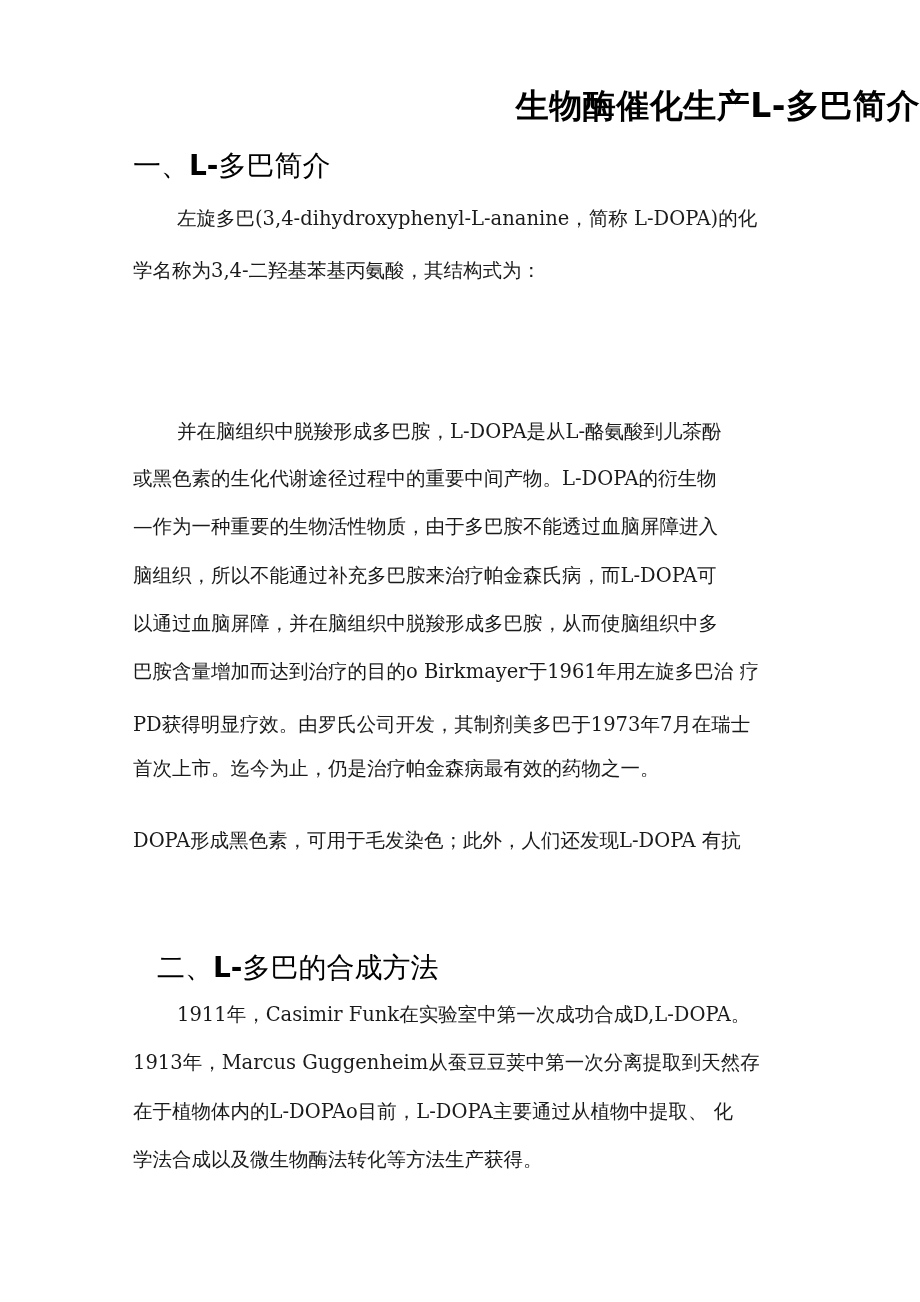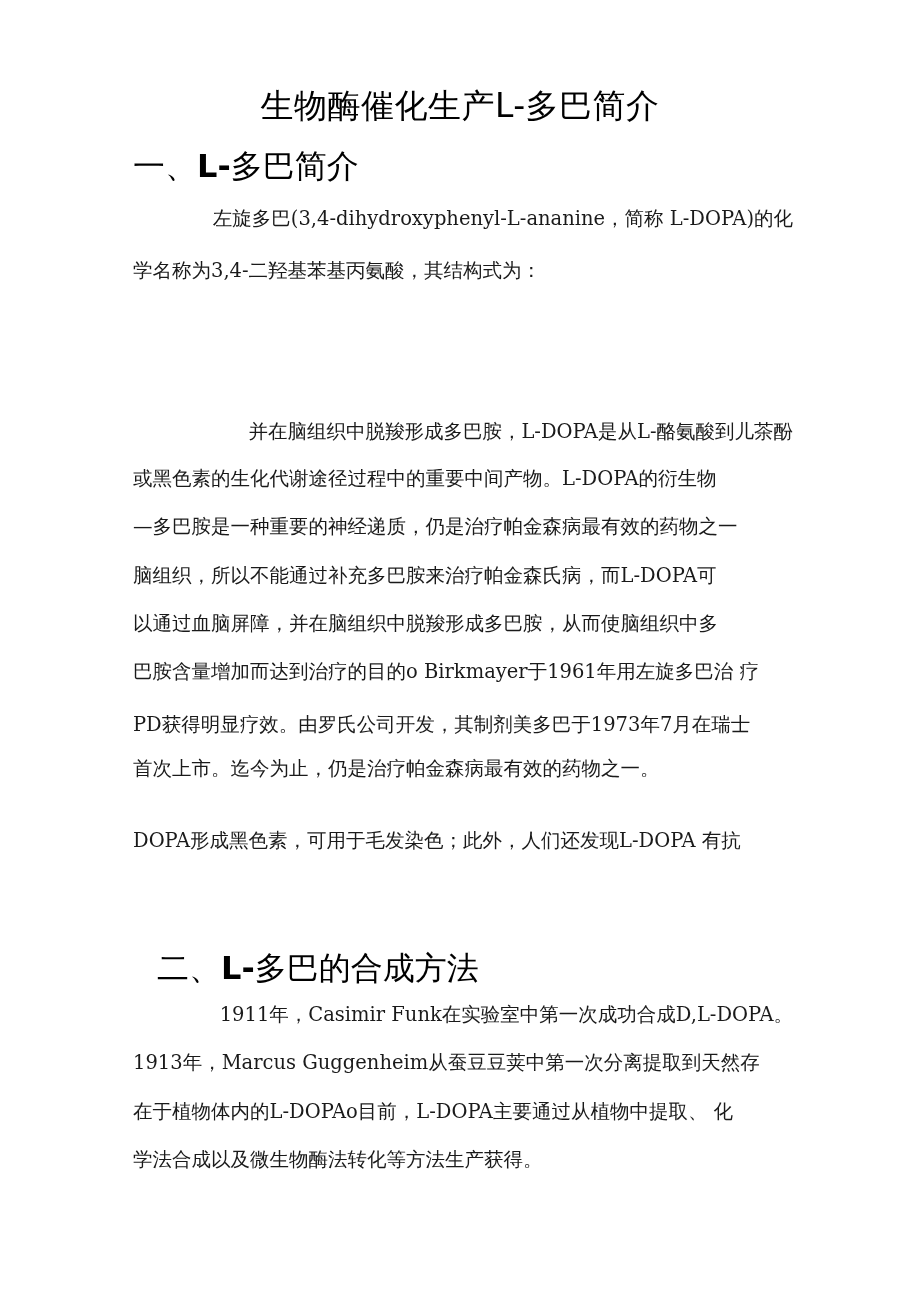--- a/index.html
+++ b/index.html
@@ -26,9 +26,9 @@
       left: 0;
       width: 920px;
       top: 84px;
-      text-align: center;
+      text-align: right;
       font-family: "DejaVu Sans", "Liberation Sans", sans-serif;
-      font-weight: normal;
+      font-weight: bold;
       font-size: 33px;
       line-height: 44px;
       letter-spacing: 0.5px;

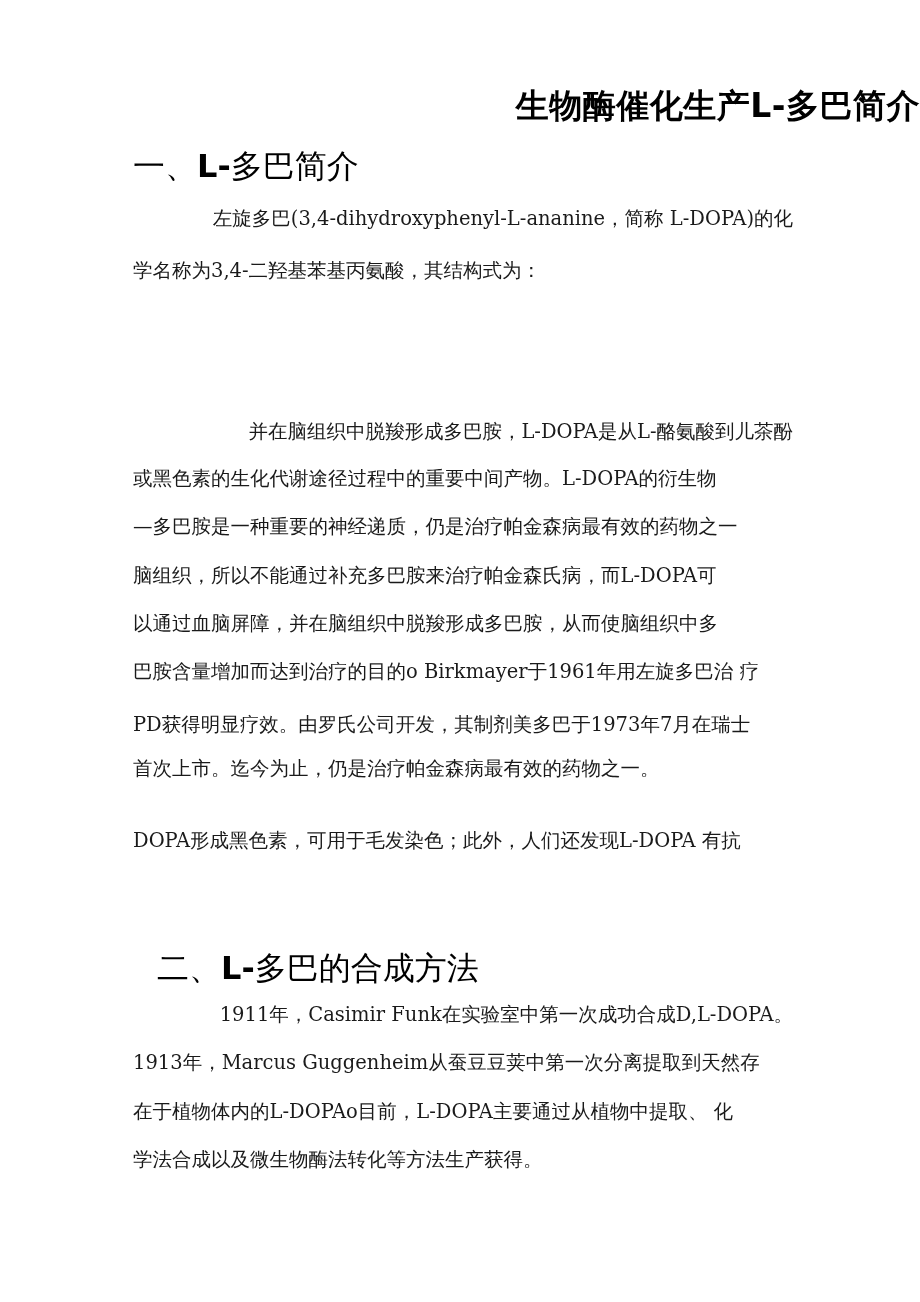--- a/index.html
+++ b/index.html
@@ -38,7 +38,7 @@
       position: absolute;
       left: 133px;
       font-family: "DejaVu Sans", "Liberation Sans", sans-serif;
-      font-size: 32px;
+      font-size: 28px;
       line-height: 32px;
       color: #000;
       white-space: nowrap;

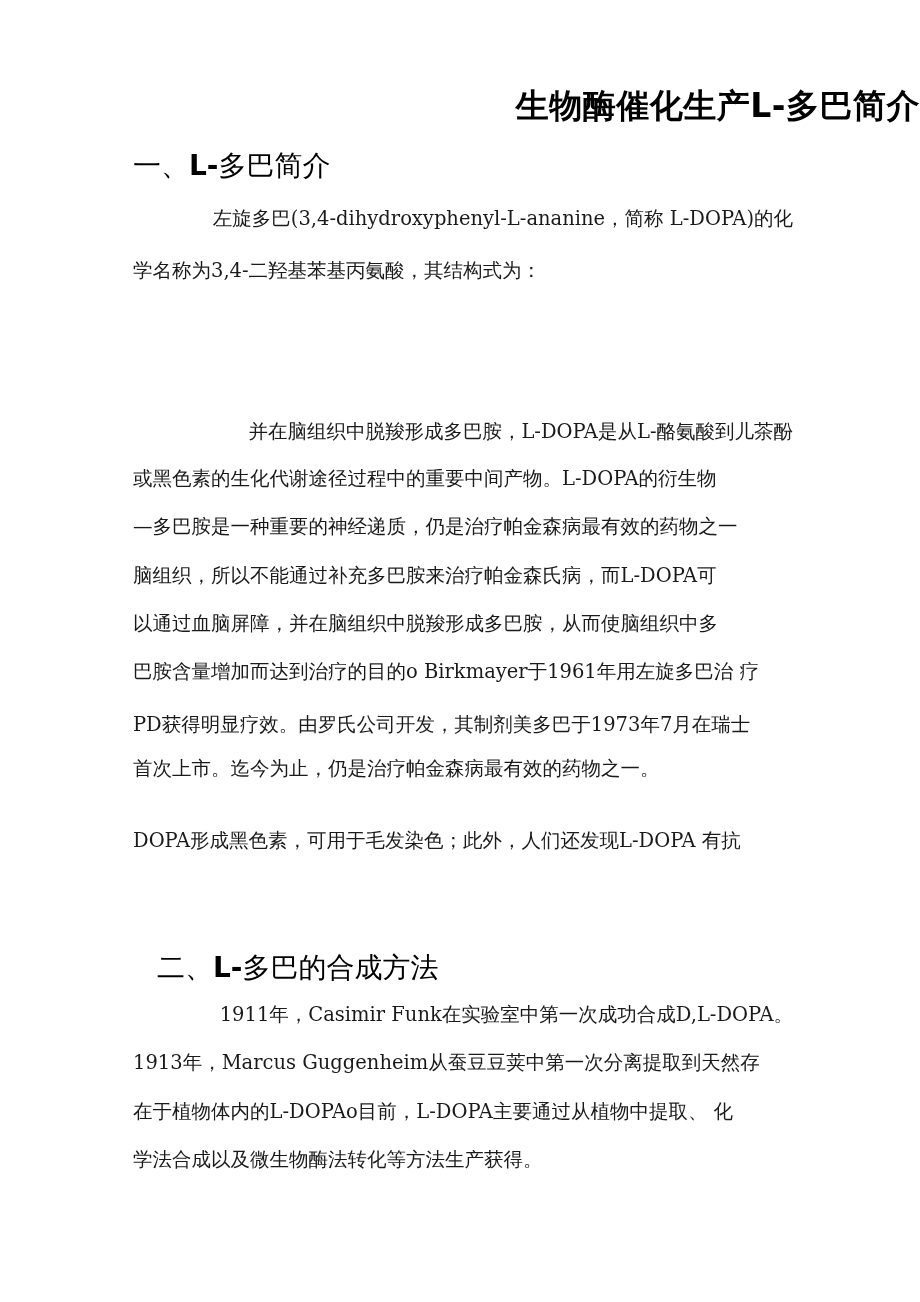--- a/index.html
+++ b/index.html
@@ -53,7 +53,7 @@
       white-space: nowrap;
       color: #1a1a1a;
     }
-    .indent { left: 177px; width: 616px; text-align: right; }
+    .indent { left: 177px; width: 616px; }
     .structure-placeholder {
       position: absolute;
       left: 133px;

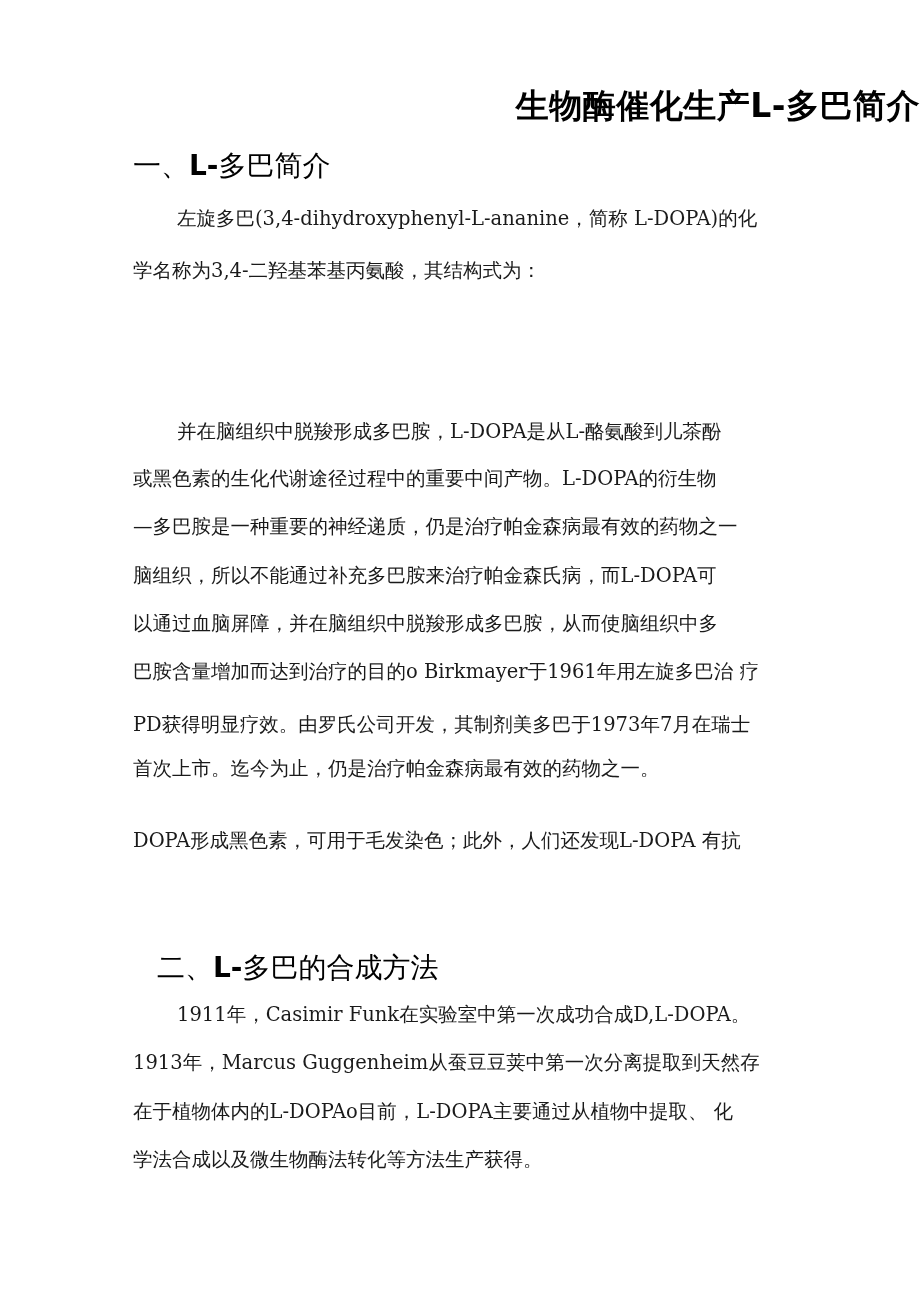--- a/index.html
+++ b/index.html
@@ -80,7 +80,7 @@
 
   <div class="line indent" style="top:418px;">并在脑组织中脱羧形成多巴胺，L-DOPA是从L-酪氨酸到儿茶酚</div>
   <div class="line" style="top:465px;">或黑色素的生化代谢途径过程中的重要中间产物。L-DOPA的衍生物</div>
-  <div class="line" style="top:513px;">—多巴胺是一种重要的神经递质，仍是治疗帕金森病最有效的药物之一</div>
+  <div class="line" style="top:513px;">—作为一种重要的生物活性物质，由于多巴胺不能透过血脑屏障进入</div>
   <div class="line" style="top:562px;">脑组织，所以不能通过补充多巴胺来治疗帕金森氏病，而L-DOPA可</div>
   <div class="line" style="top:610px;">以通过血脑屏障，并在脑组织中脱羧形成多巴胺，从而使脑组织中多</div>
   <div class="line" style="top:658px;">巴胺含量增加而达到治疗的目的o Birkmayer于1961年用左旋多巴治  疗</div>

